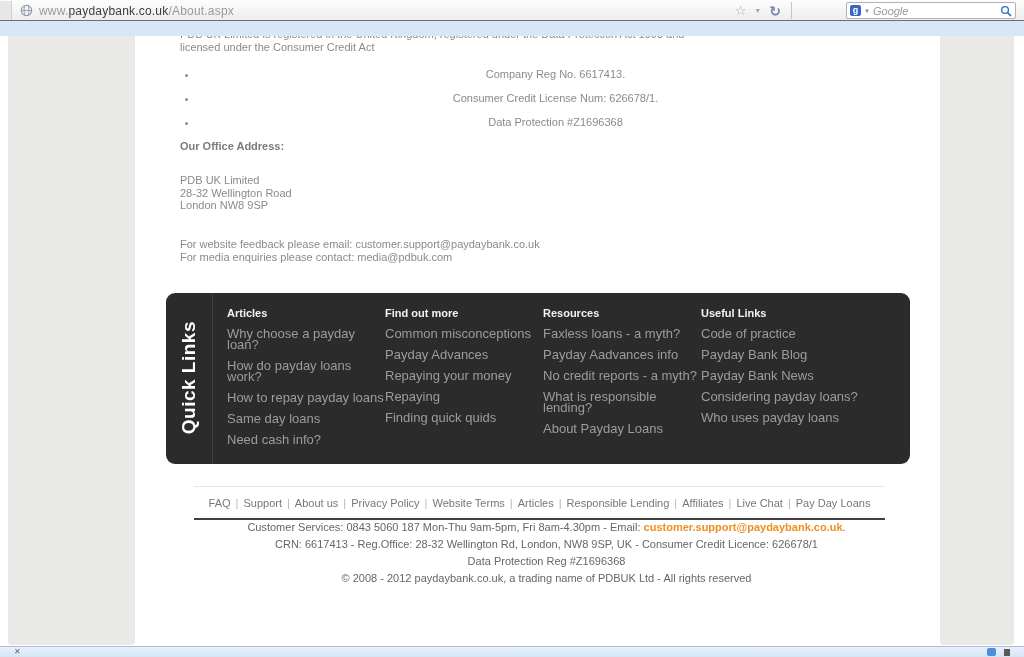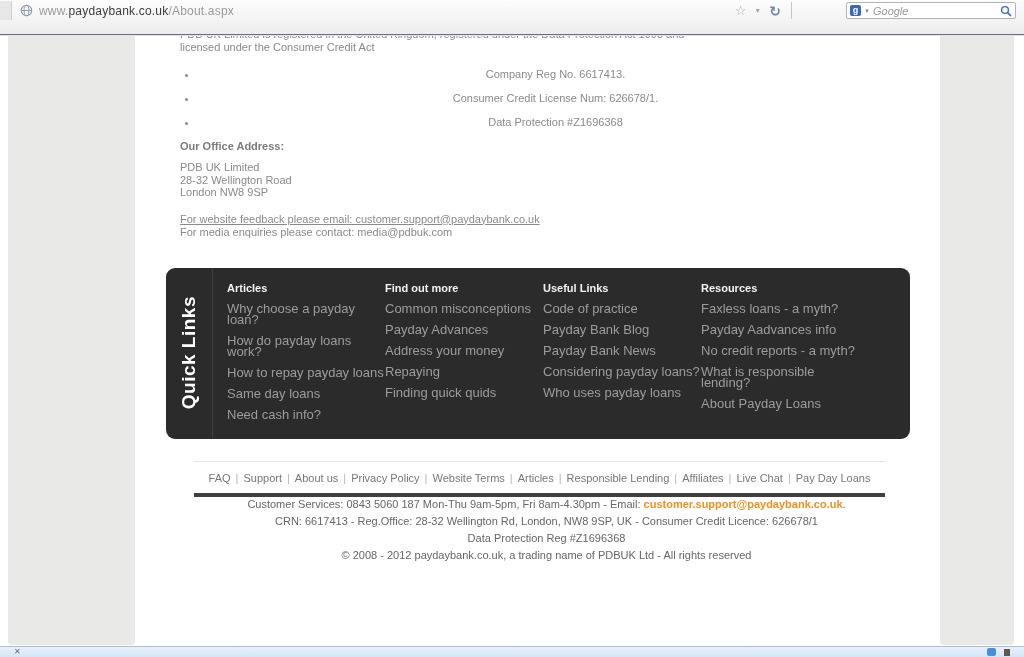--- a/index.html
+++ b/index.html
@@ -7,7 +7,7 @@
     font-family:"Liberation Sans","DejaVu Sans",sans-serif; }
 
   
-  #chrome { position:absolute; top:0; left:0; width:1024px; height:35px;
+  #chrome { position:absolute; top:0; left:0; width:1024px; height:21px;
     background:linear-gradient(#fdfdfd,#ededed); border-bottom:1px solid #6e6e6e; z-index:10; }
   #urlbar { position:absolute; left:0; top:1px; height:19px; width:800px; display:flex; align-items:center; }
   .edge-sliver { width:12px; height:19px; background:#e7e7e7; border-right:1px solid #cfcfcf; }

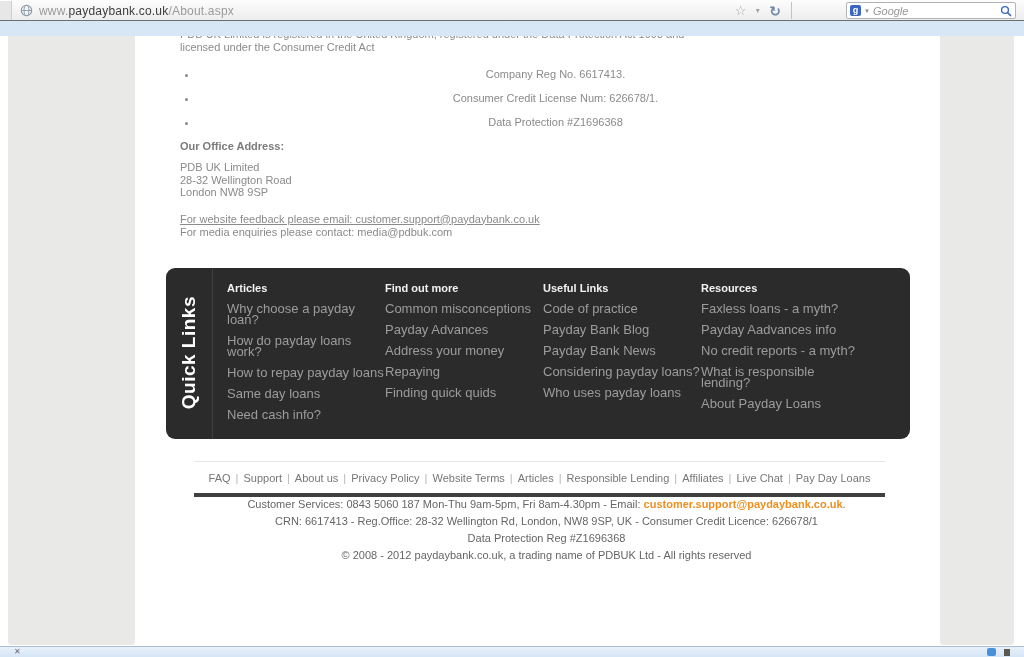--- a/index.html
+++ b/index.html
@@ -47,7 +47,7 @@
   #reg-bullet-list { list-style:disc; margin:14px 0 0 18px; color:#8a8a8a; }
   #reg-bullet-list li { margin-bottom:12px;text-align:center; }
   .office-heading { font-weight:bold; color:#7b7b7b; margin-top:3px; }
-  .address { margin-top:9px; line-height:12.5px; }
+  .address { margin-top:22px; line-height:12.5px; }
   .contact-line { margin-top:1px; }
   .contact-line.first { margin-top:14px;text-decoration:underline; }
 

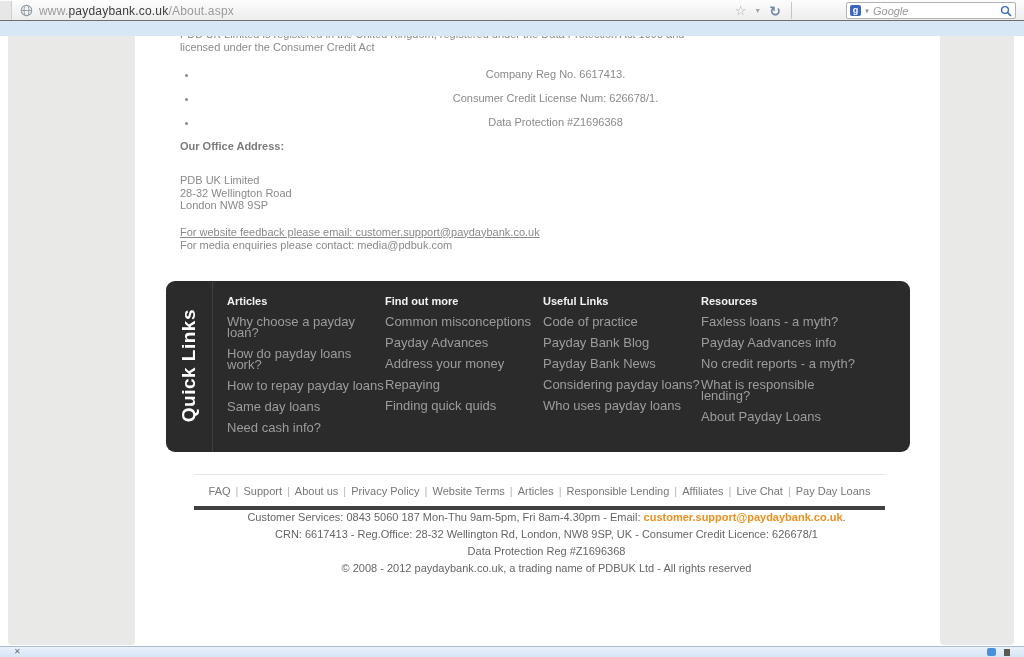--- a/index.html
+++ b/index.html
@@ -49,7 +49,7 @@
   .office-heading { font-weight:bold; color:#7b7b7b; margin-top:3px; }
   .address { margin-top:22px; line-height:12.5px; }
   .contact-line { margin-top:1px; }
-  .contact-line.first { margin-top:14px;text-decoration:underline; }
+  .contact-line.first { margin-top:26px; }
 
   
   #quicklinks { position:relative; margin:30px 0 0 -14px; width:744px; height:171px;

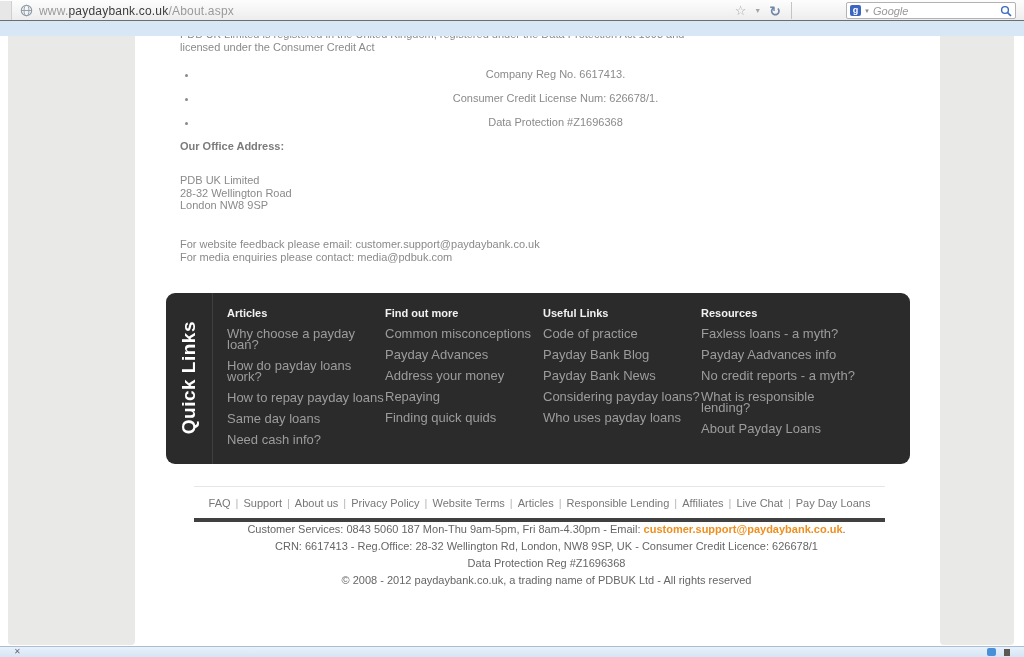--- a/index.html
+++ b/index.html
@@ -159,20 +159,20 @@
             <a class="ql-link" href="#">Finding quick quids</a>
           </div>
           <div class="ql-col">
+            <div class="ql-header">Resources</div>
+            <a class="ql-link" href="#">Faxless loans - a myth?</a>
+            <a class="ql-link" href="#">Payday Aadvances info</a>
+            <a class="ql-link" href="#">No credit reports - a myth?</a>
+            <a class="ql-link" href="#">What is responsible lending?</a>
+            <a class="ql-link" href="#">About Payday Loans</a>
+          </div>
+          <div class="ql-col">
             <div class="ql-header">Useful Links</div>
             <a class="ql-link" href="#">Code of practice</a>
             <a class="ql-link" href="#">Payday Bank Blog</a>
             <a class="ql-link" href="#">Payday Bank News</a>
             <a class="ql-link" href="#">Considering payday loans?</a>
             <a class="ql-link" href="#">Who uses payday loans</a>
-          </div>
-          <div class="ql-col">
-            <div class="ql-header">Resources</div>
-            <a class="ql-link" href="#">Faxless loans - a myth?</a>
-            <a class="ql-link" href="#">Payday Aadvances info</a>
-            <a class="ql-link" href="#">No credit reports - a myth?</a>
-            <a class="ql-link" href="#">What is responsible lending?</a>
-            <a class="ql-link" href="#">About Payday Loans</a>
           </div>
         </div>
     </div>

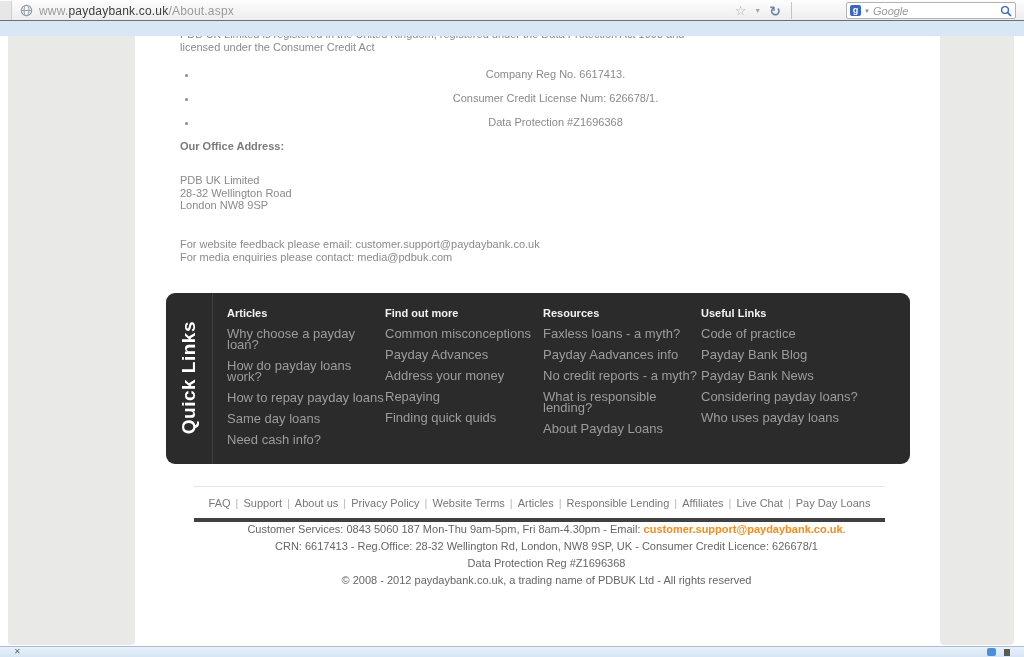--- a/index.html
+++ b/index.html
@@ -154,7 +154,7 @@
             <div class="ql-header">Find out more</div>
             <a class="ql-link" href="#">Common misconceptions</a>
             <a class="ql-link" href="#">Payday Advances</a>
-            <a class="ql-link" href="#">Address your money</a>
+            <a class="ql-link" href="#">Repaying your money</a>
             <a class="ql-link" href="#">Repaying</a>
             <a class="ql-link" href="#">Finding quick quids</a>
           </div>

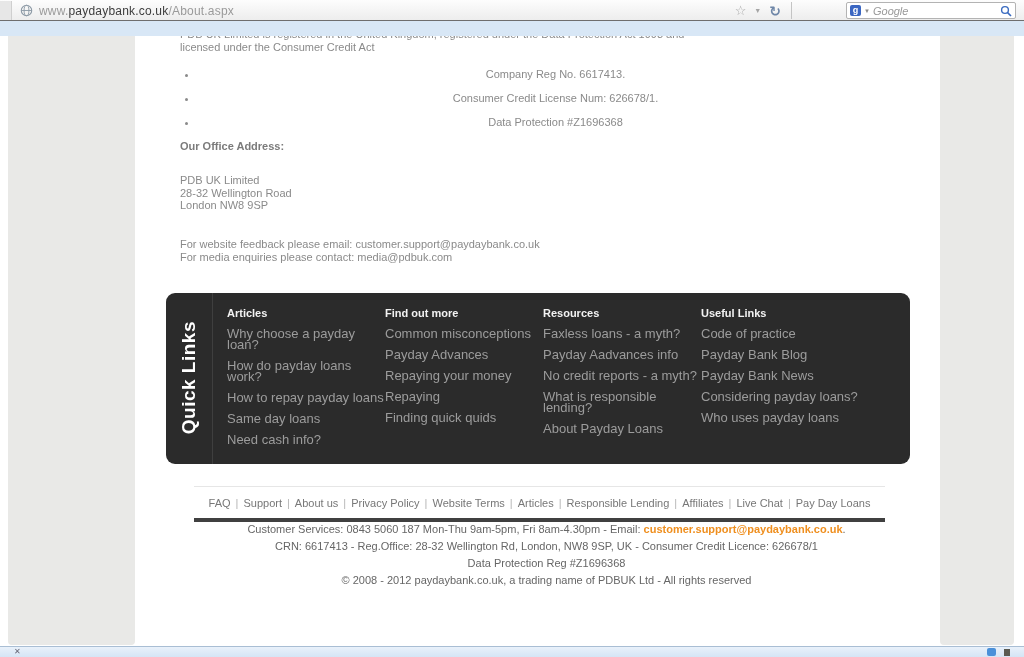--- a/index.html
+++ b/index.html
@@ -64,7 +64,7 @@
   .ql-link { display:block; color:#9c9c9c; font-size:13px; text-decoration:none; margin-bottom:10px; line-height:11px; }
 
   
-  #footer-nav { margin:22px 28px 0 14px; border-top:1px solid #e6e6e6; border-bottom:4px solid #404040;
+  #footer-nav { margin:22px 28px 0 14px; border-top:1px solid #e6e6e6; border-bottom:2px solid #404040;
     padding:10px 0 9px 0; text-align:center; color:#aaa; font-size:11px; }
   #footer-nav a { color:#777; text-decoration:none; margin:0 5px; }
   .pipe { color:#b5b5b5; }

